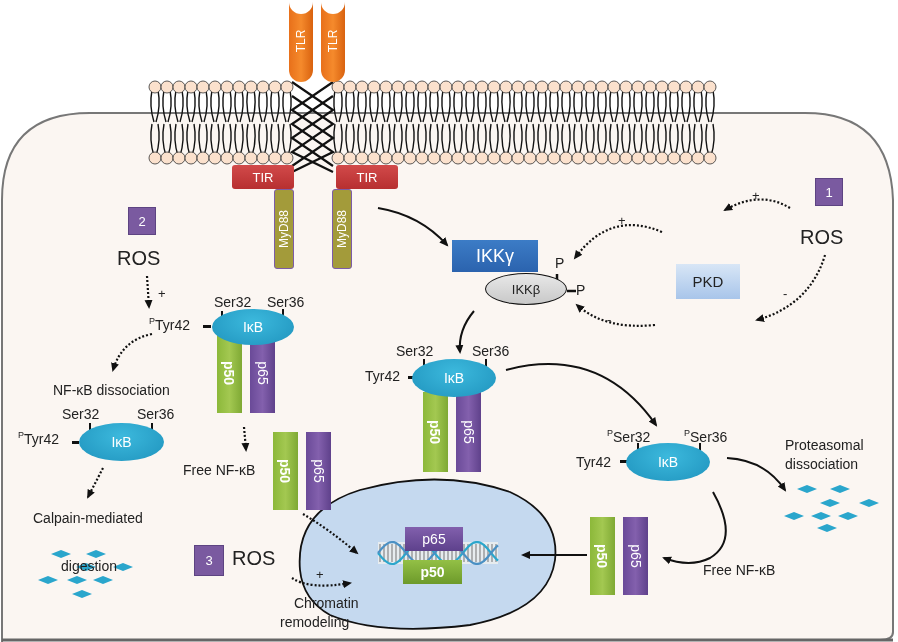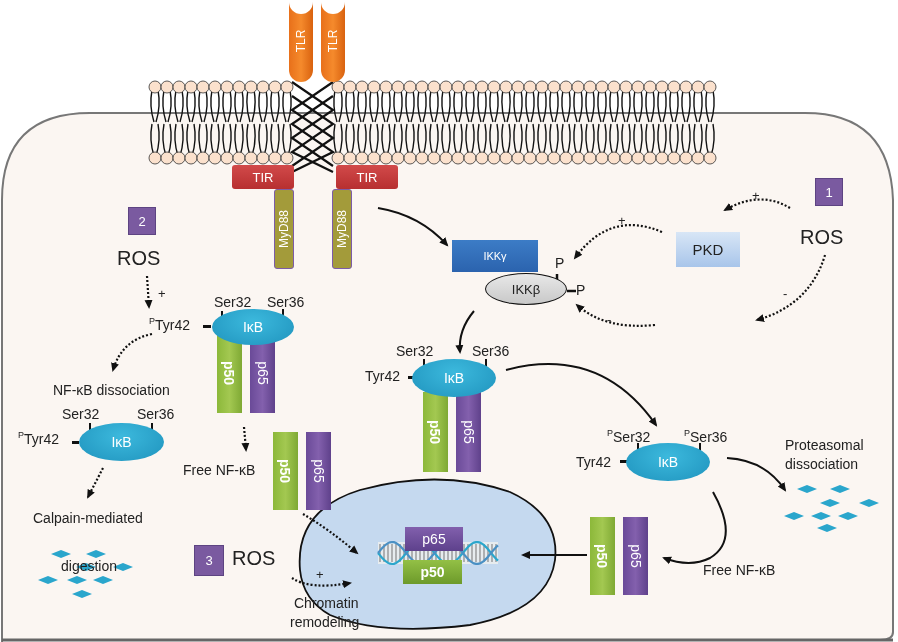--- a/index.html
+++ b/index.html
@@ -24,7 +24,7 @@
   .tir{position:absolute;width:62px;height:24px;background:linear-gradient(180deg,#d24a4a,#b72f30);border-radius:3px;color:#fff;font-size:13px;display:flex;align-items:center;justify-content:center;}
   .myd{position:absolute;width:20px;height:80px;background:#a39b3a;border:1.5px solid #7c5ca8;border-radius:3px;color:#fff;font-size:12px;display:flex;align-items:center;justify-content:center;box-sizing:border-box;}
   .myd span{transform:rotate(-90deg);display:inline-block;}
-  .ikkg{position:absolute;width:86px;height:32px;background:linear-gradient(180deg,#3c7cc6,#2b63ae);color:#fff;font-size:11px;display:flex;align-items:center;justify-content:center;}
+  .ikkg{position:absolute;width:86px;height:32px;background:linear-gradient(180deg,#3c7cc6,#2b63ae);color:#fff;font-size:18px;display:flex;align-items:center;justify-content:center;}
   .ikk{position:absolute;width:82px;height:32px;border-radius:50%;background:linear-gradient(180deg,#e8e8e8,#c8c8c8);border:1.5px solid #111;box-sizing:border-box;font-size:13px;color:#222;display:flex;align-items:center;justify-content:center;}
   .dnabar{position:absolute;height:24px;color:#fff;font-size:14px;display:flex;align-items:center;justify-content:center;}
 </style>

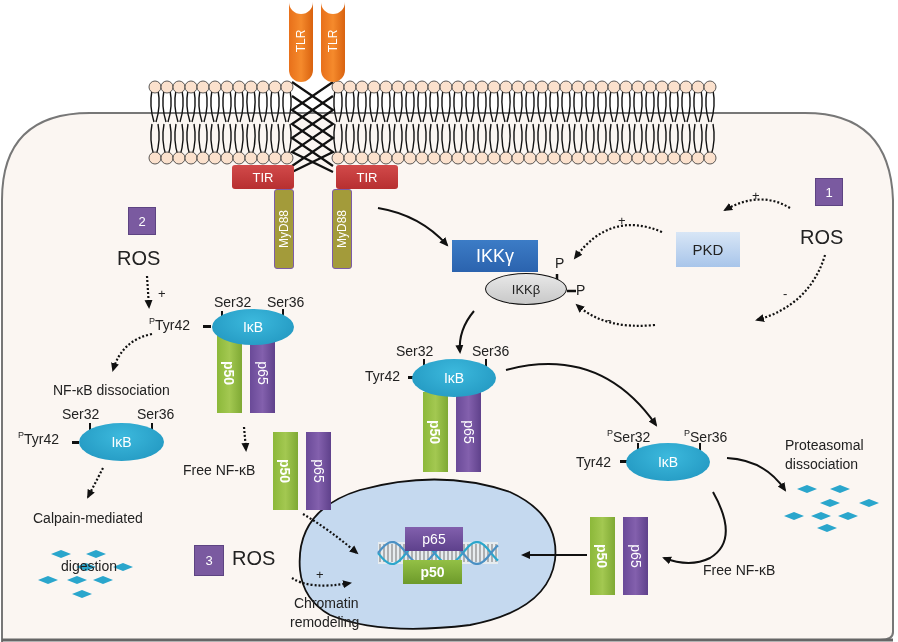--- a/index.html
+++ b/index.html
@@ -10,7 +10,7 @@
   .s14{font-size:14px;}
   .s20{font-size:20px;}
   .badge{position:absolute;width:28px;height:28px;background:#7a5aa0;border:1px solid #5d4482;color:#fff;font-size:13px;display:flex;align-items:center;justify-content:center;box-sizing:border-box;}
-  .box{position:absolute;display:flex;align-items:center;justify-content:center;font-size:15px;color:#222;box-sizing:border-box;}
+  .box{position:absolute;display:flex;align-items:center;justify-content:center;font-size:15px;color:#222;box-sizing:border-box;margin-top:32px;}
   .vbar{position:absolute;width:25px;height:80px;display:flex;align-items:center;justify-content:center;color:#fff;font-size:14px;box-sizing:border-box;}
   .vbar span{transform:rotate(90deg);display:inline-block;}
   .p50{background:linear-gradient(90deg,#8cb83a,#a3c851,#7fa934);font-weight:bold;}

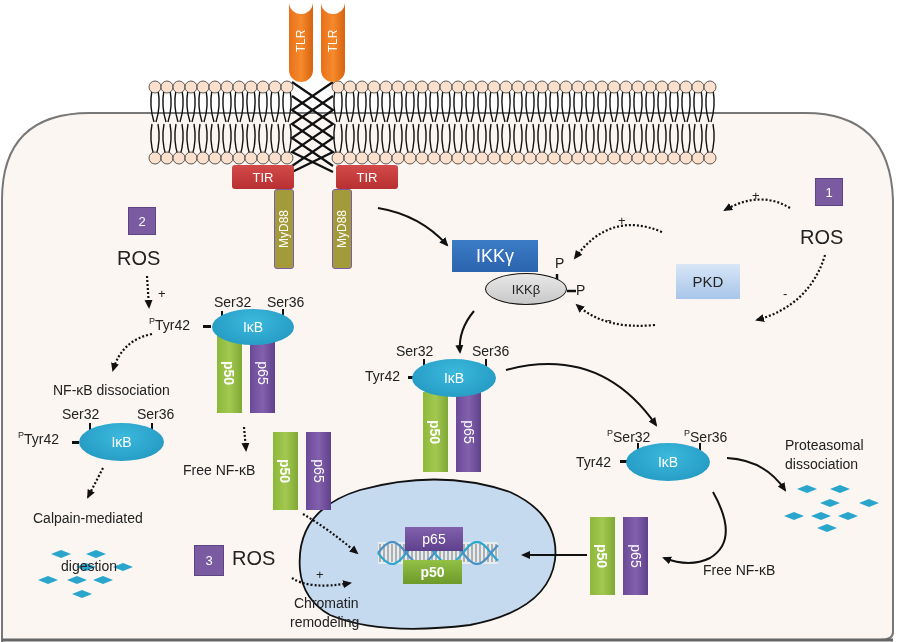--- a/index.html
+++ b/index.html
@@ -389,7 +389,7 @@
   <div class="lbl s20" style="left:232px;top:547px;">ROS</div>
   <div class="lbl s13" style="left:316px;top:567px;">+</div>
   <div class="lbl s14" style="left:294px;top:595px;">Chromatin</div>
-  <div class="lbl s14" style="left:290px;top:614px;text-align:center;">remodeling</div>
+  <div class="lbl s14" style="left:280px;top:614px;text-align:center;">remodeling</div>
 
   <div class="dnabar p65" style="left:405px;top:527px;width:58px;background:linear-gradient(180deg,#8260ad,#5e418c);">p65</div>
   <div class="dnabar p50" style="left:403px;top:560px;width:59px;background:linear-gradient(180deg,#93c046,#6d9a2a);">p50</div>

